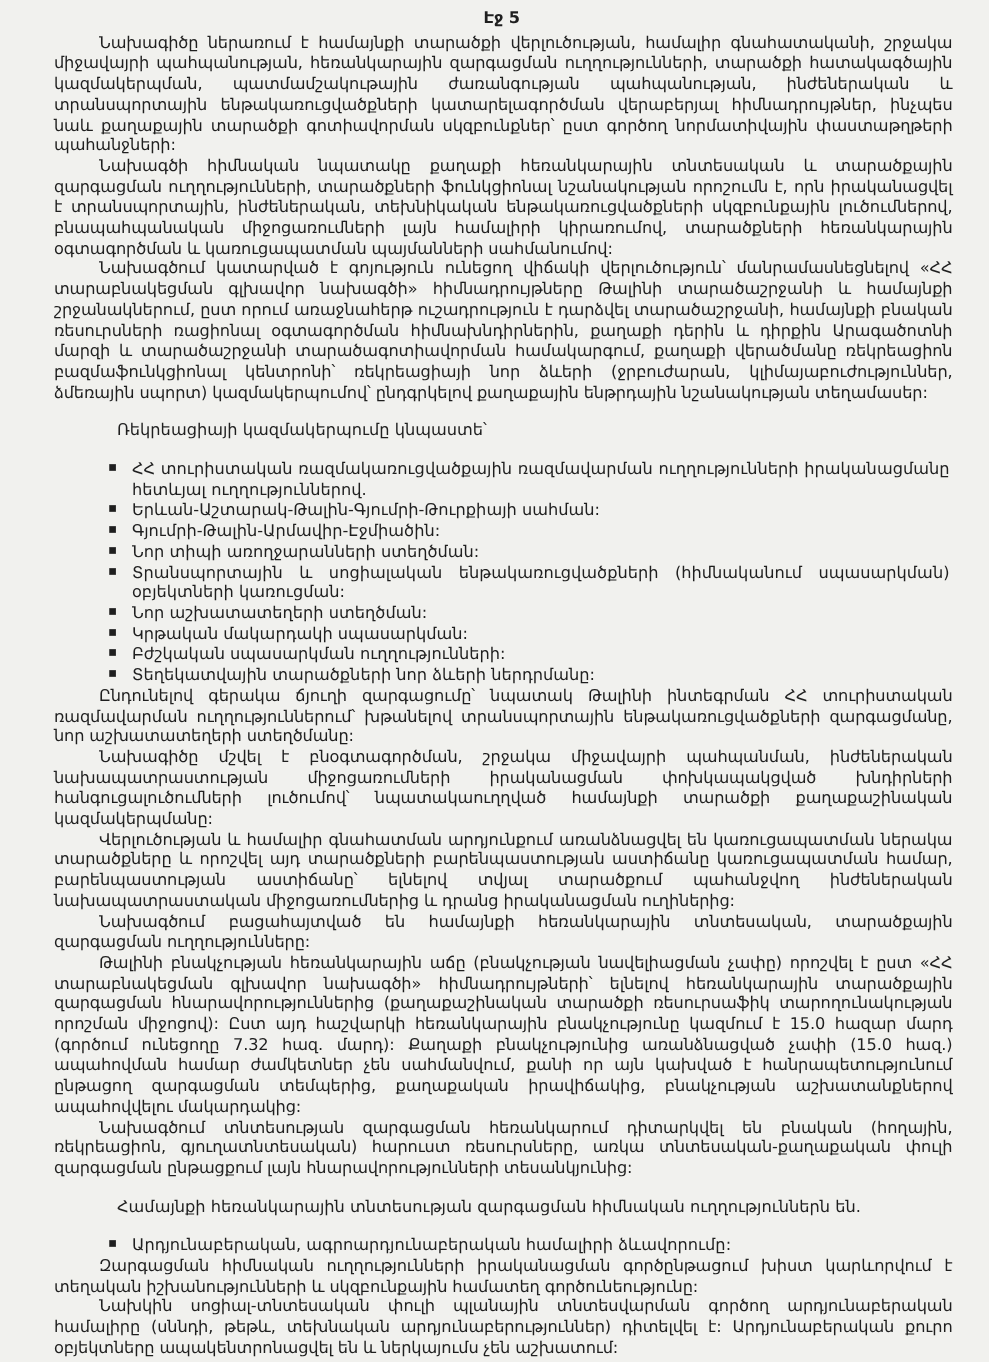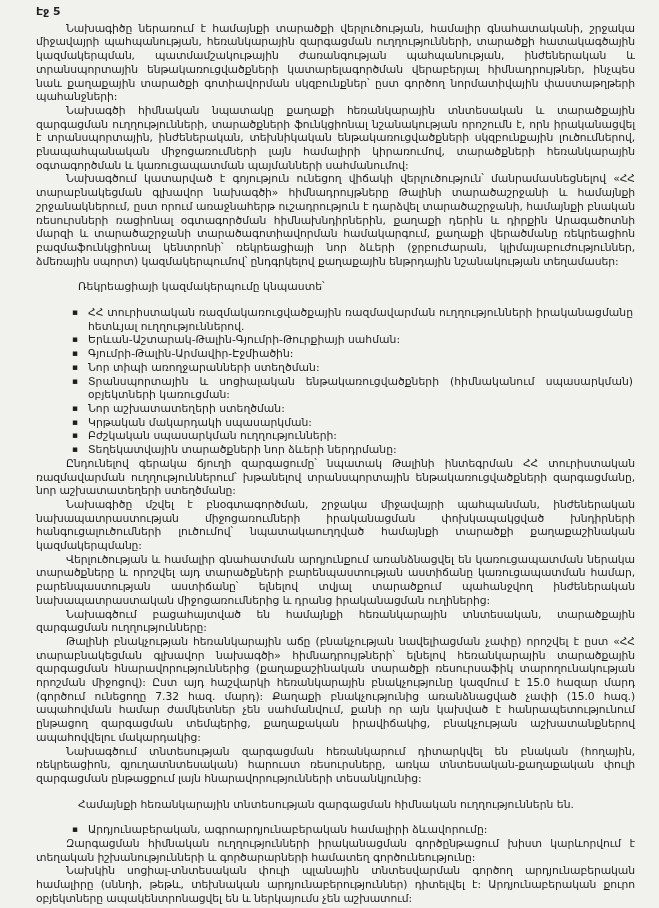--- a/index.html
+++ b/index.html
@@ -23,7 +23,7 @@
     line-height: 13.7px;
   }
   .page-num {
-    text-align: left;
+    text-align: center;
     font-weight: bold;
     font-size: 10.8px;
     margin: 0 2px 3px 0;

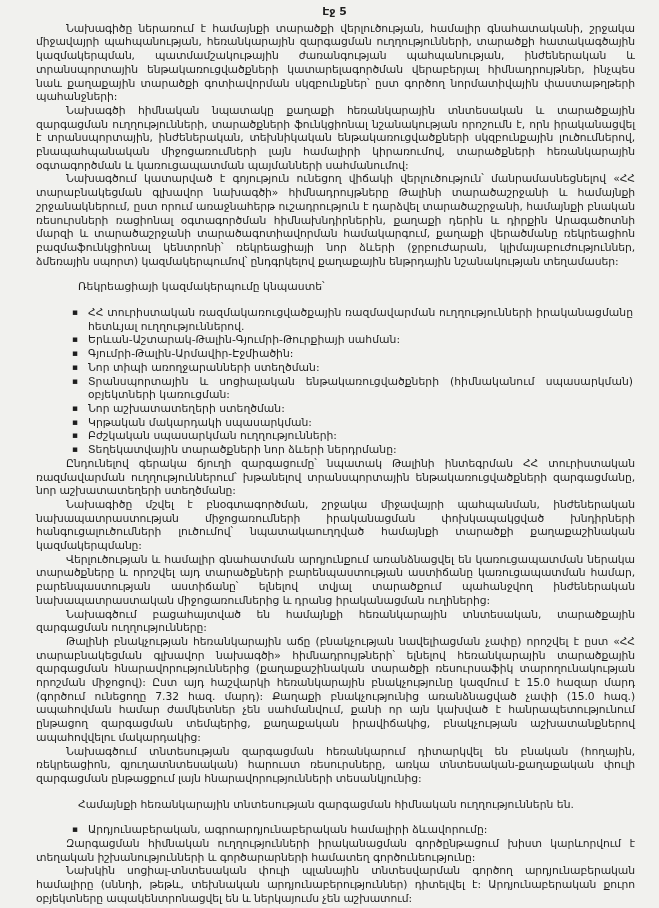--- a/index.html
+++ b/index.html
@@ -95,7 +95,7 @@
     <li>Արդյունաբերական, ագրոարդյունաբերական համալիրի ձևավորումը:</li>
   </ul>
 
-  <p class="para">Զարգացման հիմնական ուղղությունների իրականացման գործընթացում խիստ կարևորվում է տեղական իշխանությունների և գործարարների համատեղ գործունեությունը:</p>
+  <p class="para">Զարգացման հիմնական ուղղությունների իրականացման գործընթացում խիստ կարևորվում է տեղական իշխանությունների և սկզբունքային համատեղ գործունեությունը:</p>
   <p class="para">Նախկին սոցիալ-տնտեսական փուլի պլանային տնտեսվարման գործող արդյունաբերական համալիրը (սննդի, թեթև, տեխնական արդյունաբերություններ) դիտելվել է: Արդյունաբերական քուրո օբյեկտները ապակենտրոնացվել են և ներկայումս չեն աշխատում:</p>
 </div>
 

